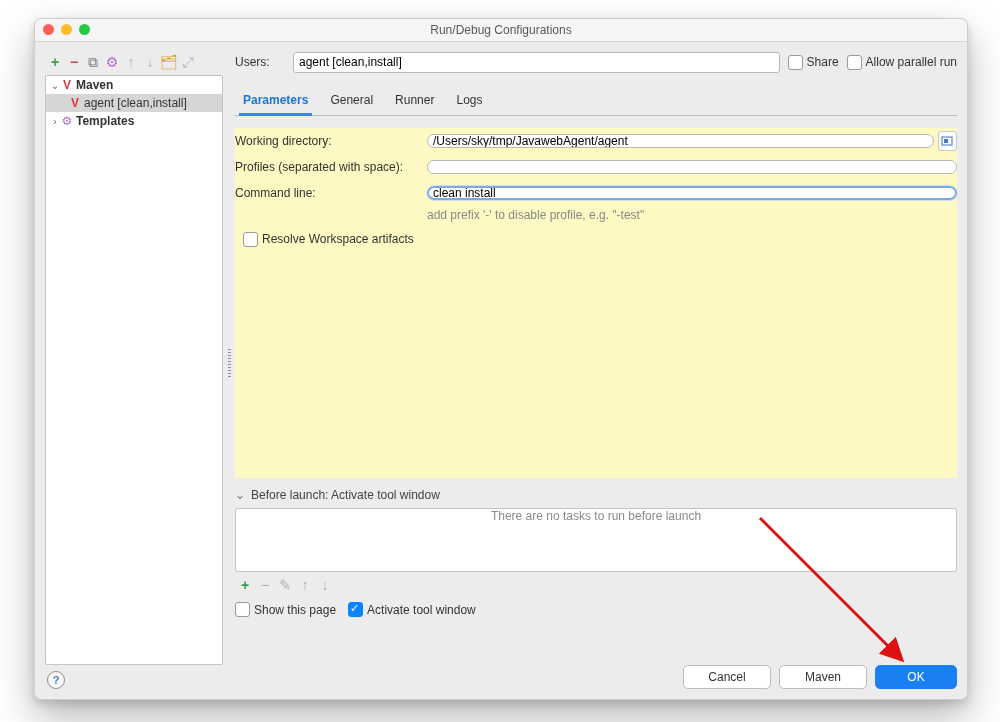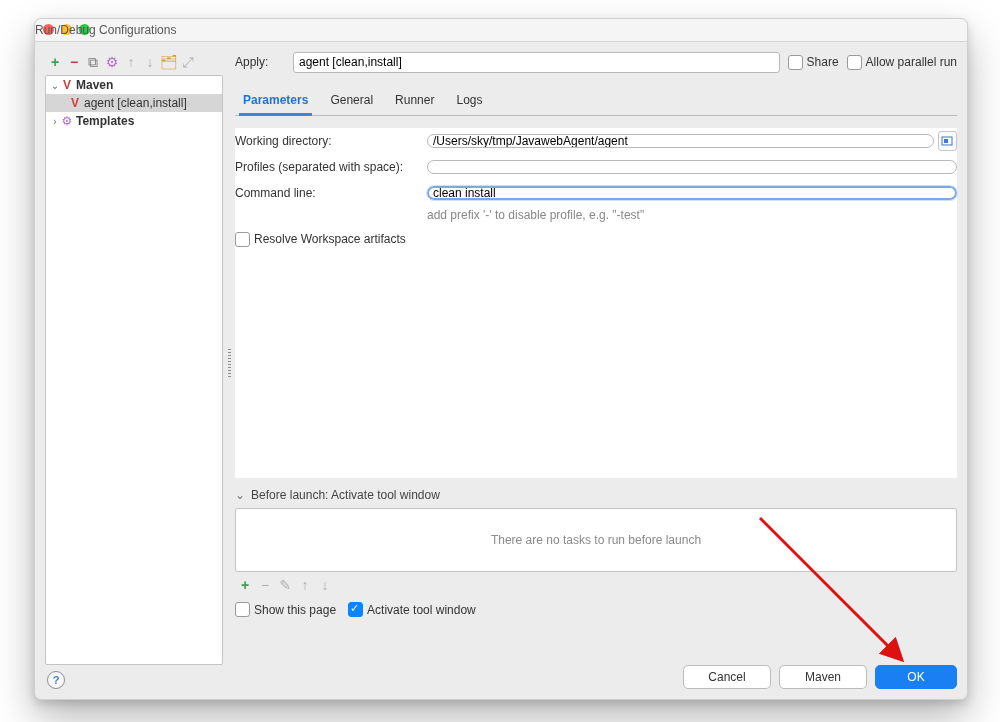--- a/index.html
+++ b/index.html
@@ -11,7 +11,7 @@
   .dot.r{background:#ff5f57}
   .dot.y{background:#ffbd2e}
   .dot.g{background:#28c940}
-  .title{position:absolute;left:0;right:0;font-size:12px;color:#585858;line-height:22px}
+  .title{position:absolute;left:0;right:0;text-align:center;font-size:12px;color:#585858;line-height:22px}
   .body{position:absolute;left:0;top:22px;right:0;bottom:0}
   .sidebar{position:absolute;left:10px;top:10px;bottom:34px;width:178px}
   .toolbar{height:22px;display:flex;align-items:center;gap:3px;padding:0 2px}

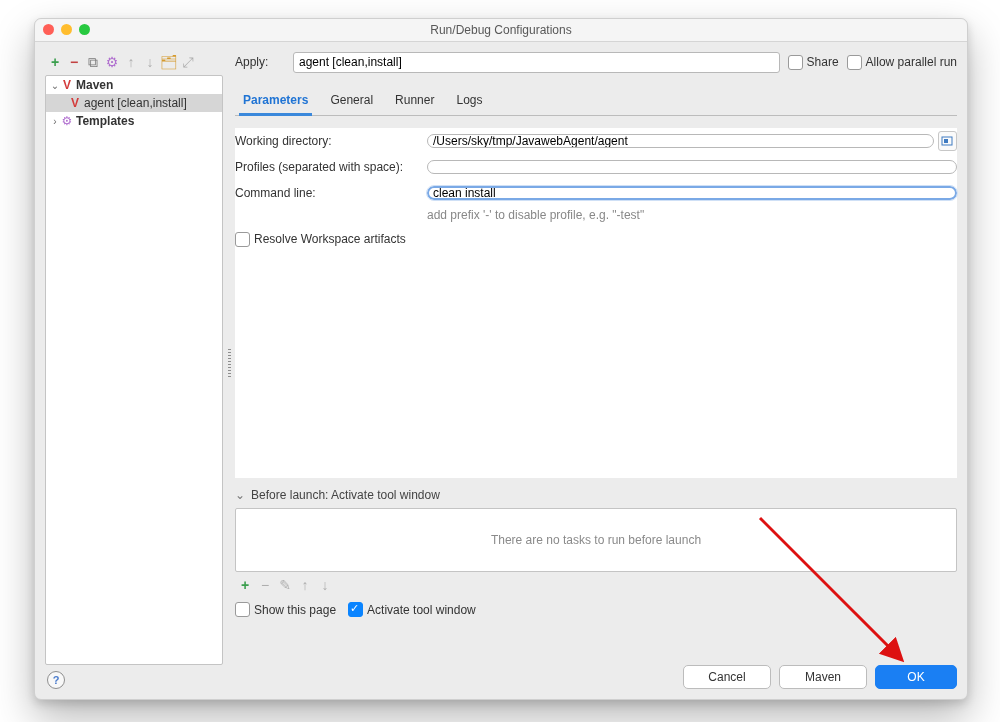--- a/index.html
+++ b/index.html
@@ -117,7 +117,7 @@
     <div class="main">
 
       <div class="row namerow">
-        <span class="namelbl">Apply:</span>
+        <span class="namelbl">Users:</span>
         <input class="nameinput" value="agent [clean,install]" style="">
         <div class="chkrow">
           <span class="chk"></span>

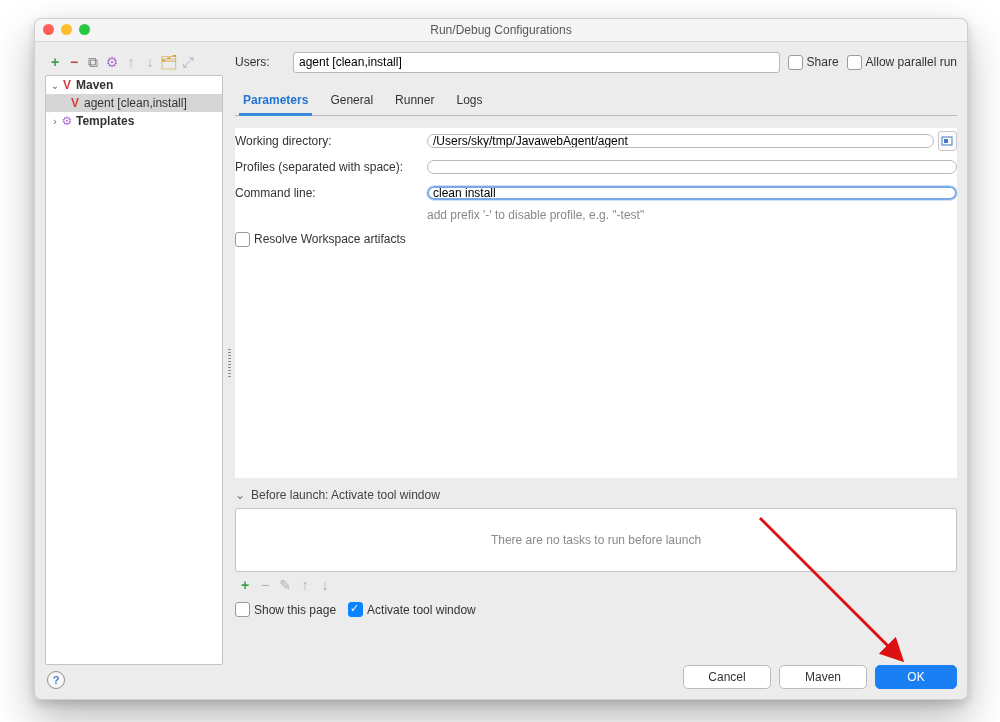--- a/index.html
+++ b/index.html
@@ -51,7 +51,7 @@
   .wdwrap{display:flex;align-items:center;gap:4px}
   .iconbtn{width:18px;height:18px;border:1px solid #c7c7c7;border-radius:3px;background:#fafafa;display:flex;align-items:center;justify-content:center}
   .hint{font-size:12px;color:#888}
-  .tabpanel{background:#ffffff;min-height:350px}
+  .tabpanel{background:#fef9c3;min-height:350px}
   .beforewrap{margin-top:10px}
   .beforehdr{display:flex;align-items:center;gap:6px;color:#444;font-size:12px}
   .beforehdr .ar{color:#7a7a7a}

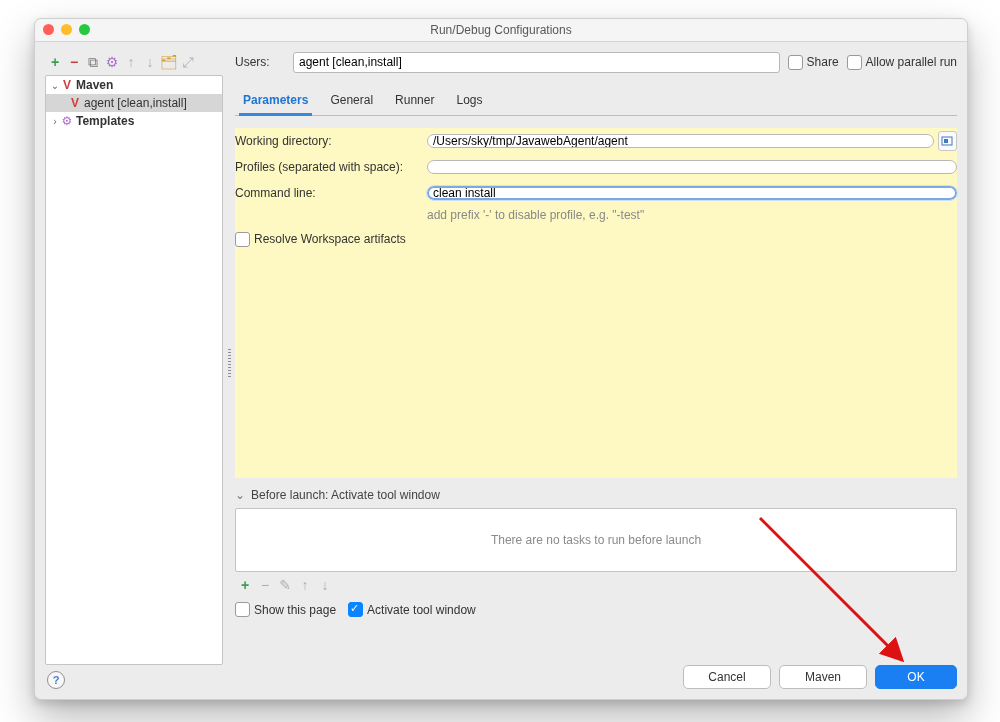--- a/index.html
+++ b/index.html
@@ -163,7 +163,7 @@
             <span class="hint">add prefix '-' to disable profile, e.g. "-test"</span>
           </div>
           <div class="frow" style="margin-top:2px">
-            <div class="chkrow" style="">
+            <div class="chkrow" style="margin-left:8px">
               <span class="chk"></span>
               <span>Resolve Workspace artifacts</span>
             </div>

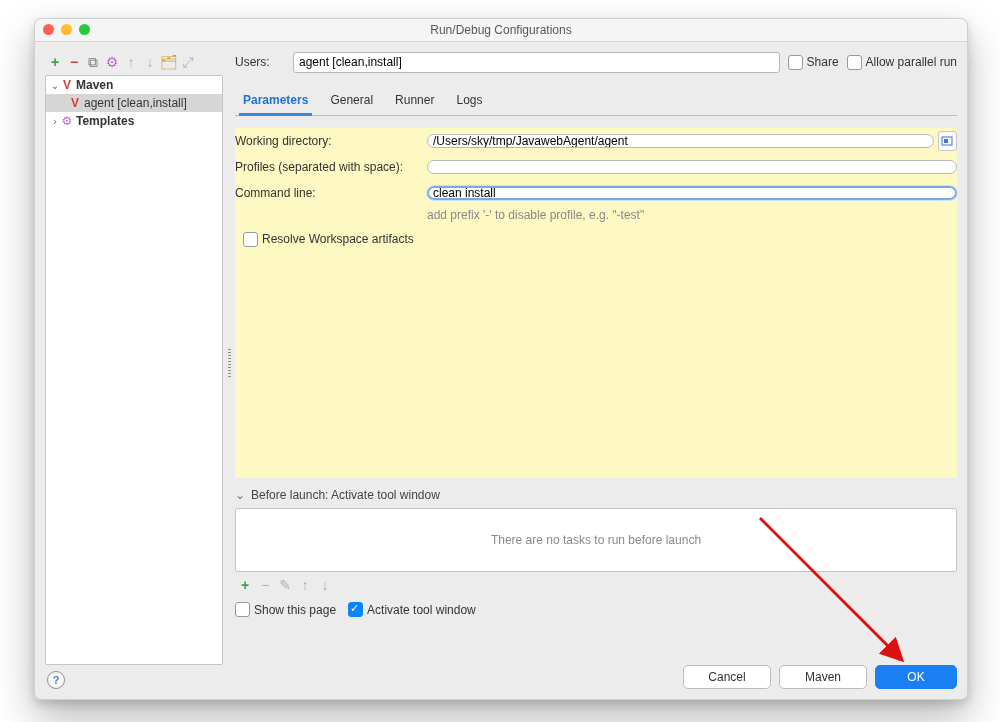--- a/index.html
+++ b/index.html
@@ -55,7 +55,7 @@
   .beforewrap{margin-top:10px}
   .beforehdr{display:flex;align-items:center;gap:6px;color:#444;font-size:12px}
   .beforehdr .ar{color:#7a7a7a}
-  .beforebox{margin-top:6px;height:62px;background:#fff;border:1px solid #c4c4c4;border-radius:2px;display:flex;align-items:center;justify-content:center;color:#8a8a8a}
+  .beforebox{margin-top:6px;height:62px;background:#fff;border:1px solid #c4c4c4;border-radius:2px;display:flex;justify-content:center;color:#8a8a8a}
   .btoolbar{height:22px;display:flex;align-items:center;gap:4px;padding:2px 2px 0}
   .footerrow{display:flex;align-items:center;gap:12px;margin-top:6px}
   .btnrow{position:absolute;right:0;bottom:0;display:flex;gap:8px}

